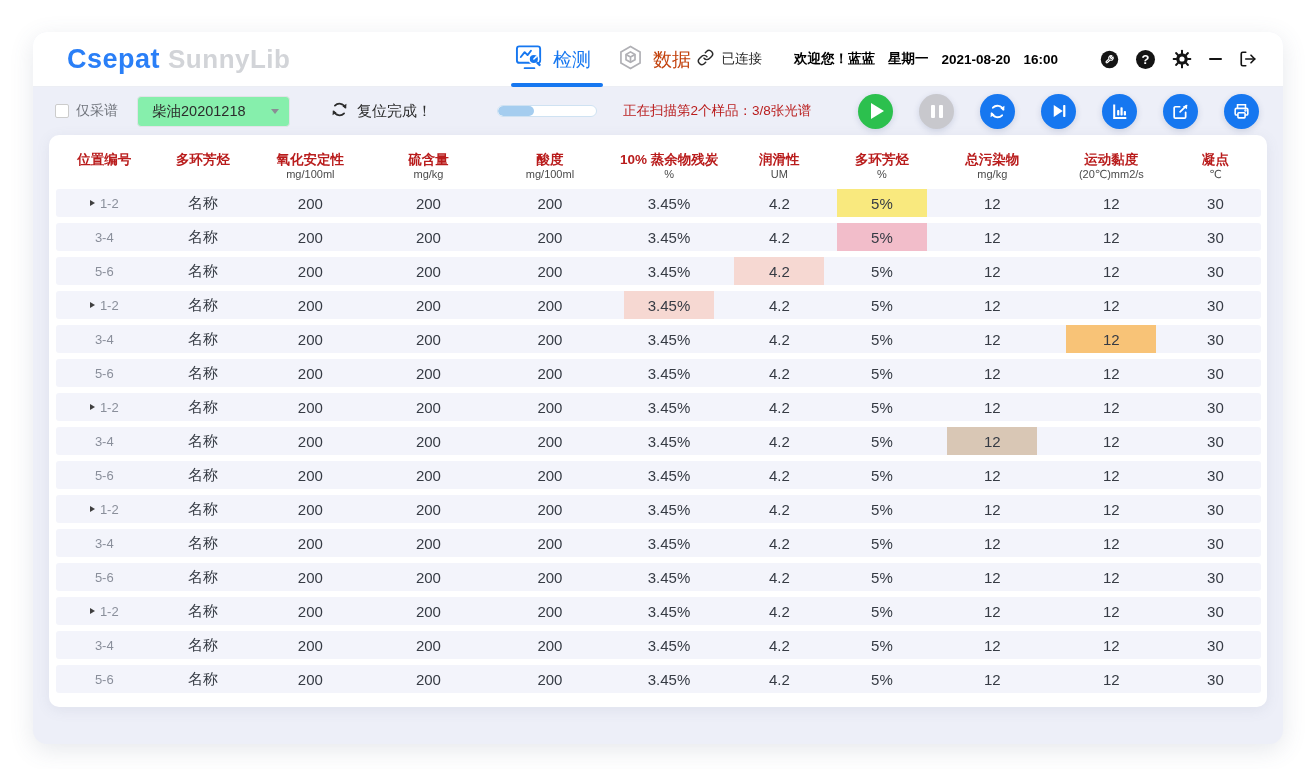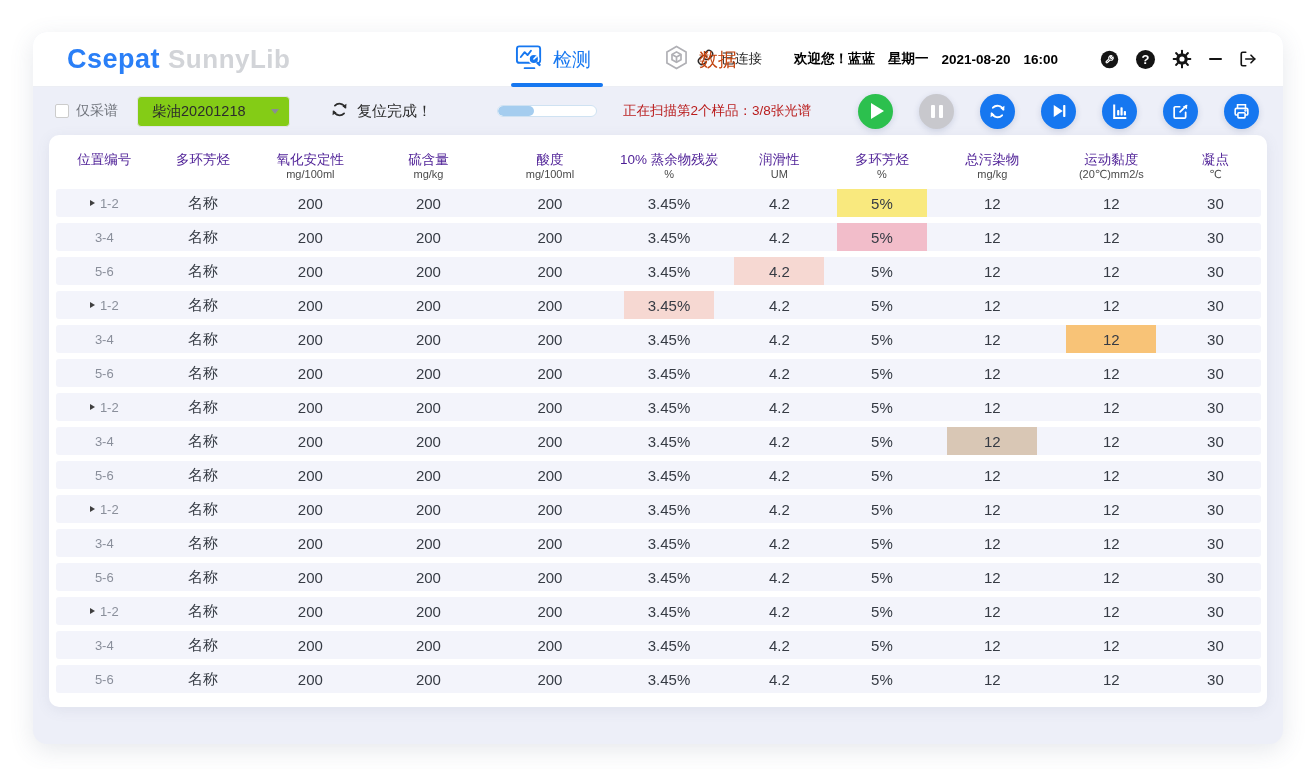--- a/index.html
+++ b/index.html
@@ -17,7 +17,7 @@
   .logo-primary { font-size:27px; font-weight:bold; color:#2a7ff7; letter-spacing:.5px; }
   .logo-secondary { font-size:26px; font-weight:bold; color:#d2d4d8; letter-spacing:.5px; }
 
-  .tabs { position:absolute; left:482px; top:0; height:55px; display:flex; gap:72px; }
+  .tabs { position:absolute; left:482px; top:0; height:55px; display:flex; gap:26px; }
   .tab { position:relative; display:flex; align-items:center; gap:9px; height:55px;
     font-size:19px; cursor:pointer; }
   .tab.active { color:#1677f0; }

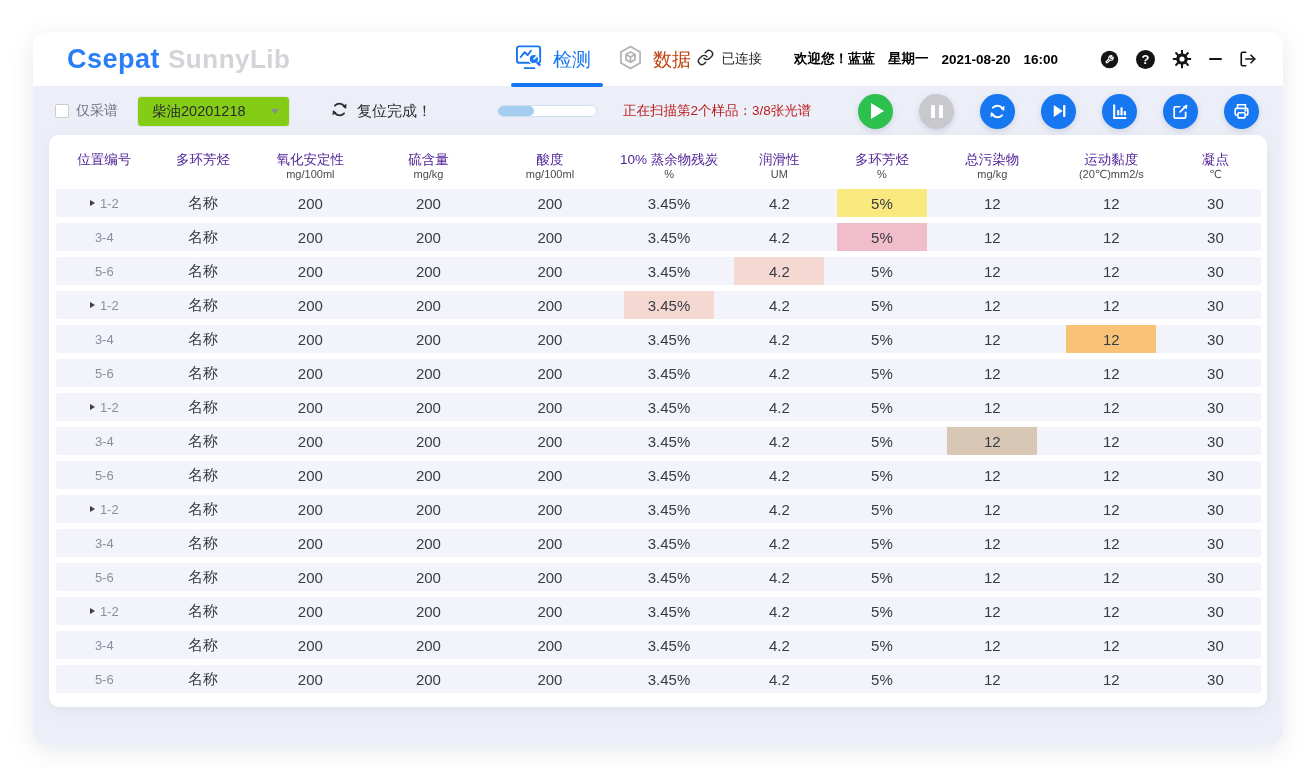--- a/index.html
+++ b/index.html
@@ -42,7 +42,7 @@
   .checkbox { width:14px; height:14px; background:#fff; border:1px solid #ccc;
     border-radius:2px; }
   .chk-label { font-size:14px; color:#6f737b; }
-  .select { margin-left:19px; width:153px; height:31px; background:#84cc16;
+  .select { margin-left:19px; width:153px; height:31px; background:#86efac;
     border:1px solid #e2e3e8; border-radius:4px; display:flex; align-items:center;
     padding:0 10px 0 14px; font-size:14.5px; color:#2c2c2c; cursor:pointer; }
   .caret { margin-left:auto; width:0; height:0; border-left:4.5px solid transparent;

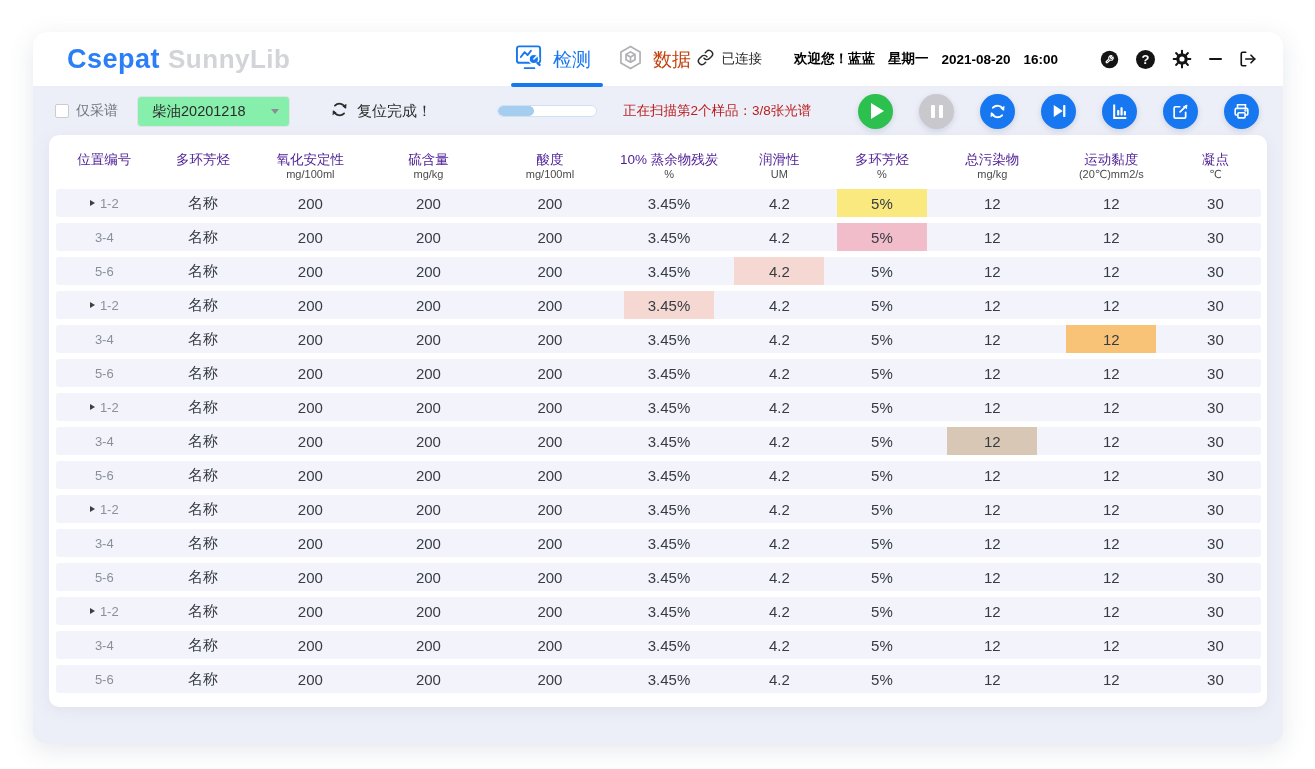--- a/index.html
+++ b/index.html
@@ -71,7 +71,7 @@
     box-shadow:0 3px 14px rgba(100,110,140,.10); }
   table { width:1205px; margin:0 auto; border-collapse:separate; border-spacing:0 6px; }
   thead th { padding:10px 0 2px 0; text-align:center; vertical-align:top; }
-  .col-label { font-size:13.5px; font-weight:normal; color:#4c1d95; line-height:17px; }
+  .col-label { font-size:13.5px; font-weight:bold; color:#b91c1c; line-height:17px; }
   .col-unit  { font-size:11px; font-weight:normal; color:#4a4a4a; line-height:13px; }
   tbody tr { background:#f3f4fb; }
   tbody td { height:28px; padding:0; text-align:center; font-size:15px; color:#363b44; }

